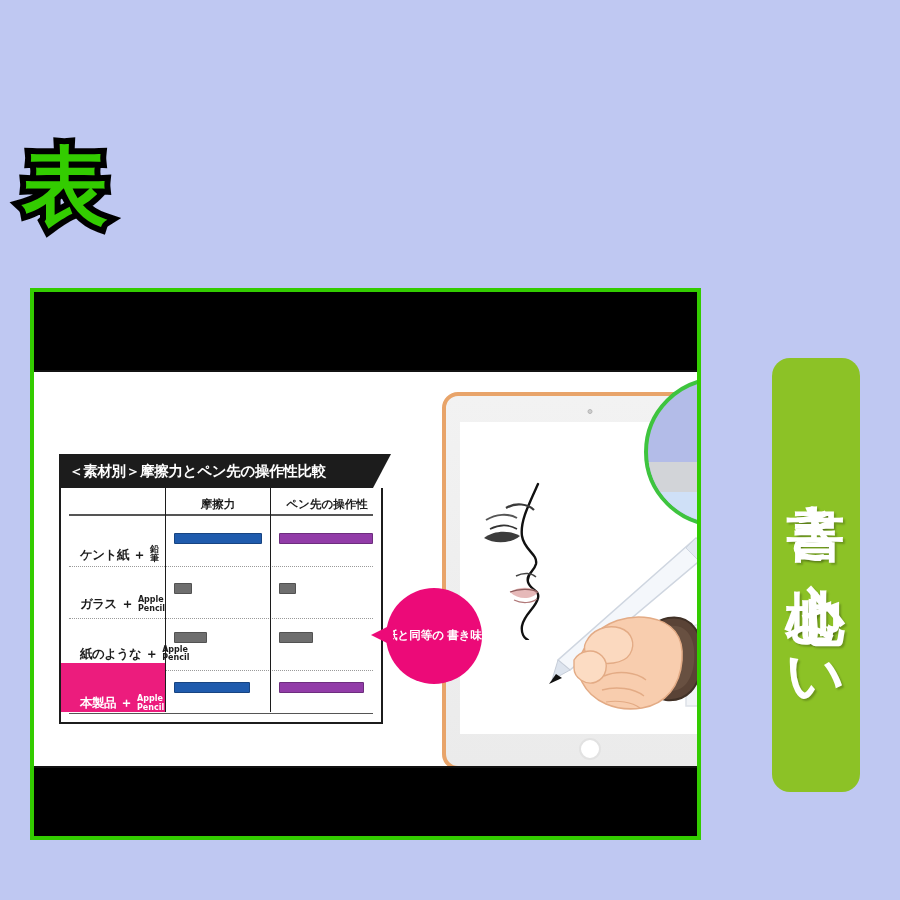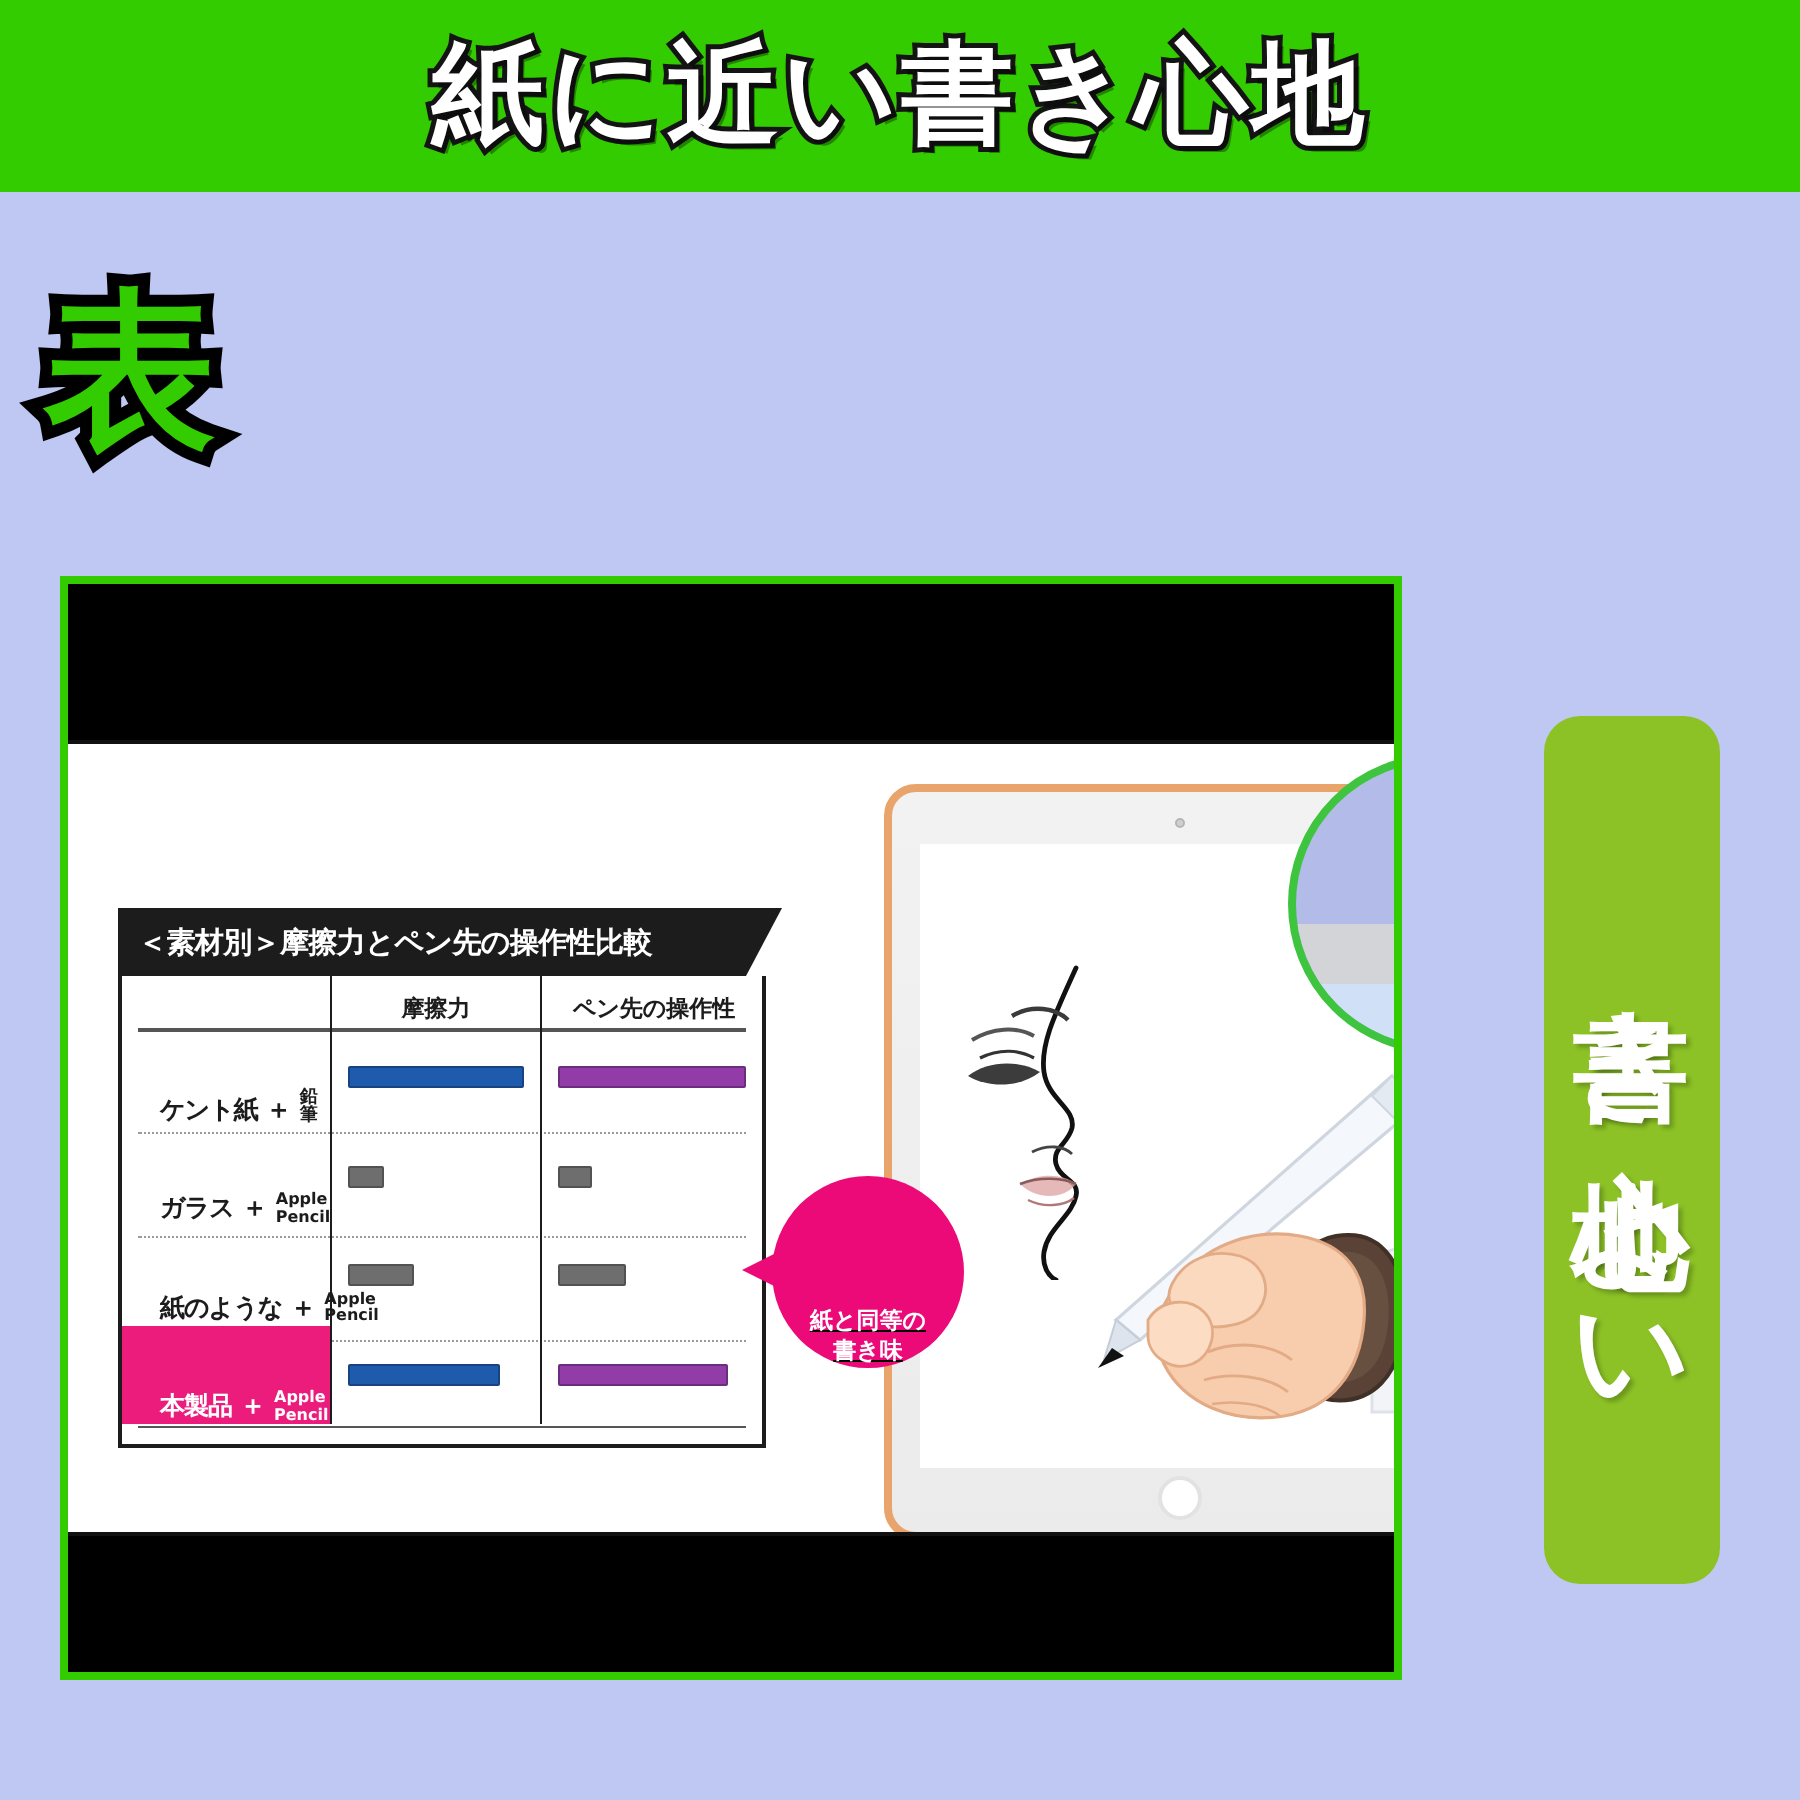--- a/index.html
+++ b/index.html
@@ -223,9 +223,6 @@
 
 <div id="page">
 
-  <div class="header-banner">
-    <div class="header-title">紙に近い書き心地</div>
-  </div>
 
   <div class="subtitle-row">
     <div class="badge-omote">表</div>

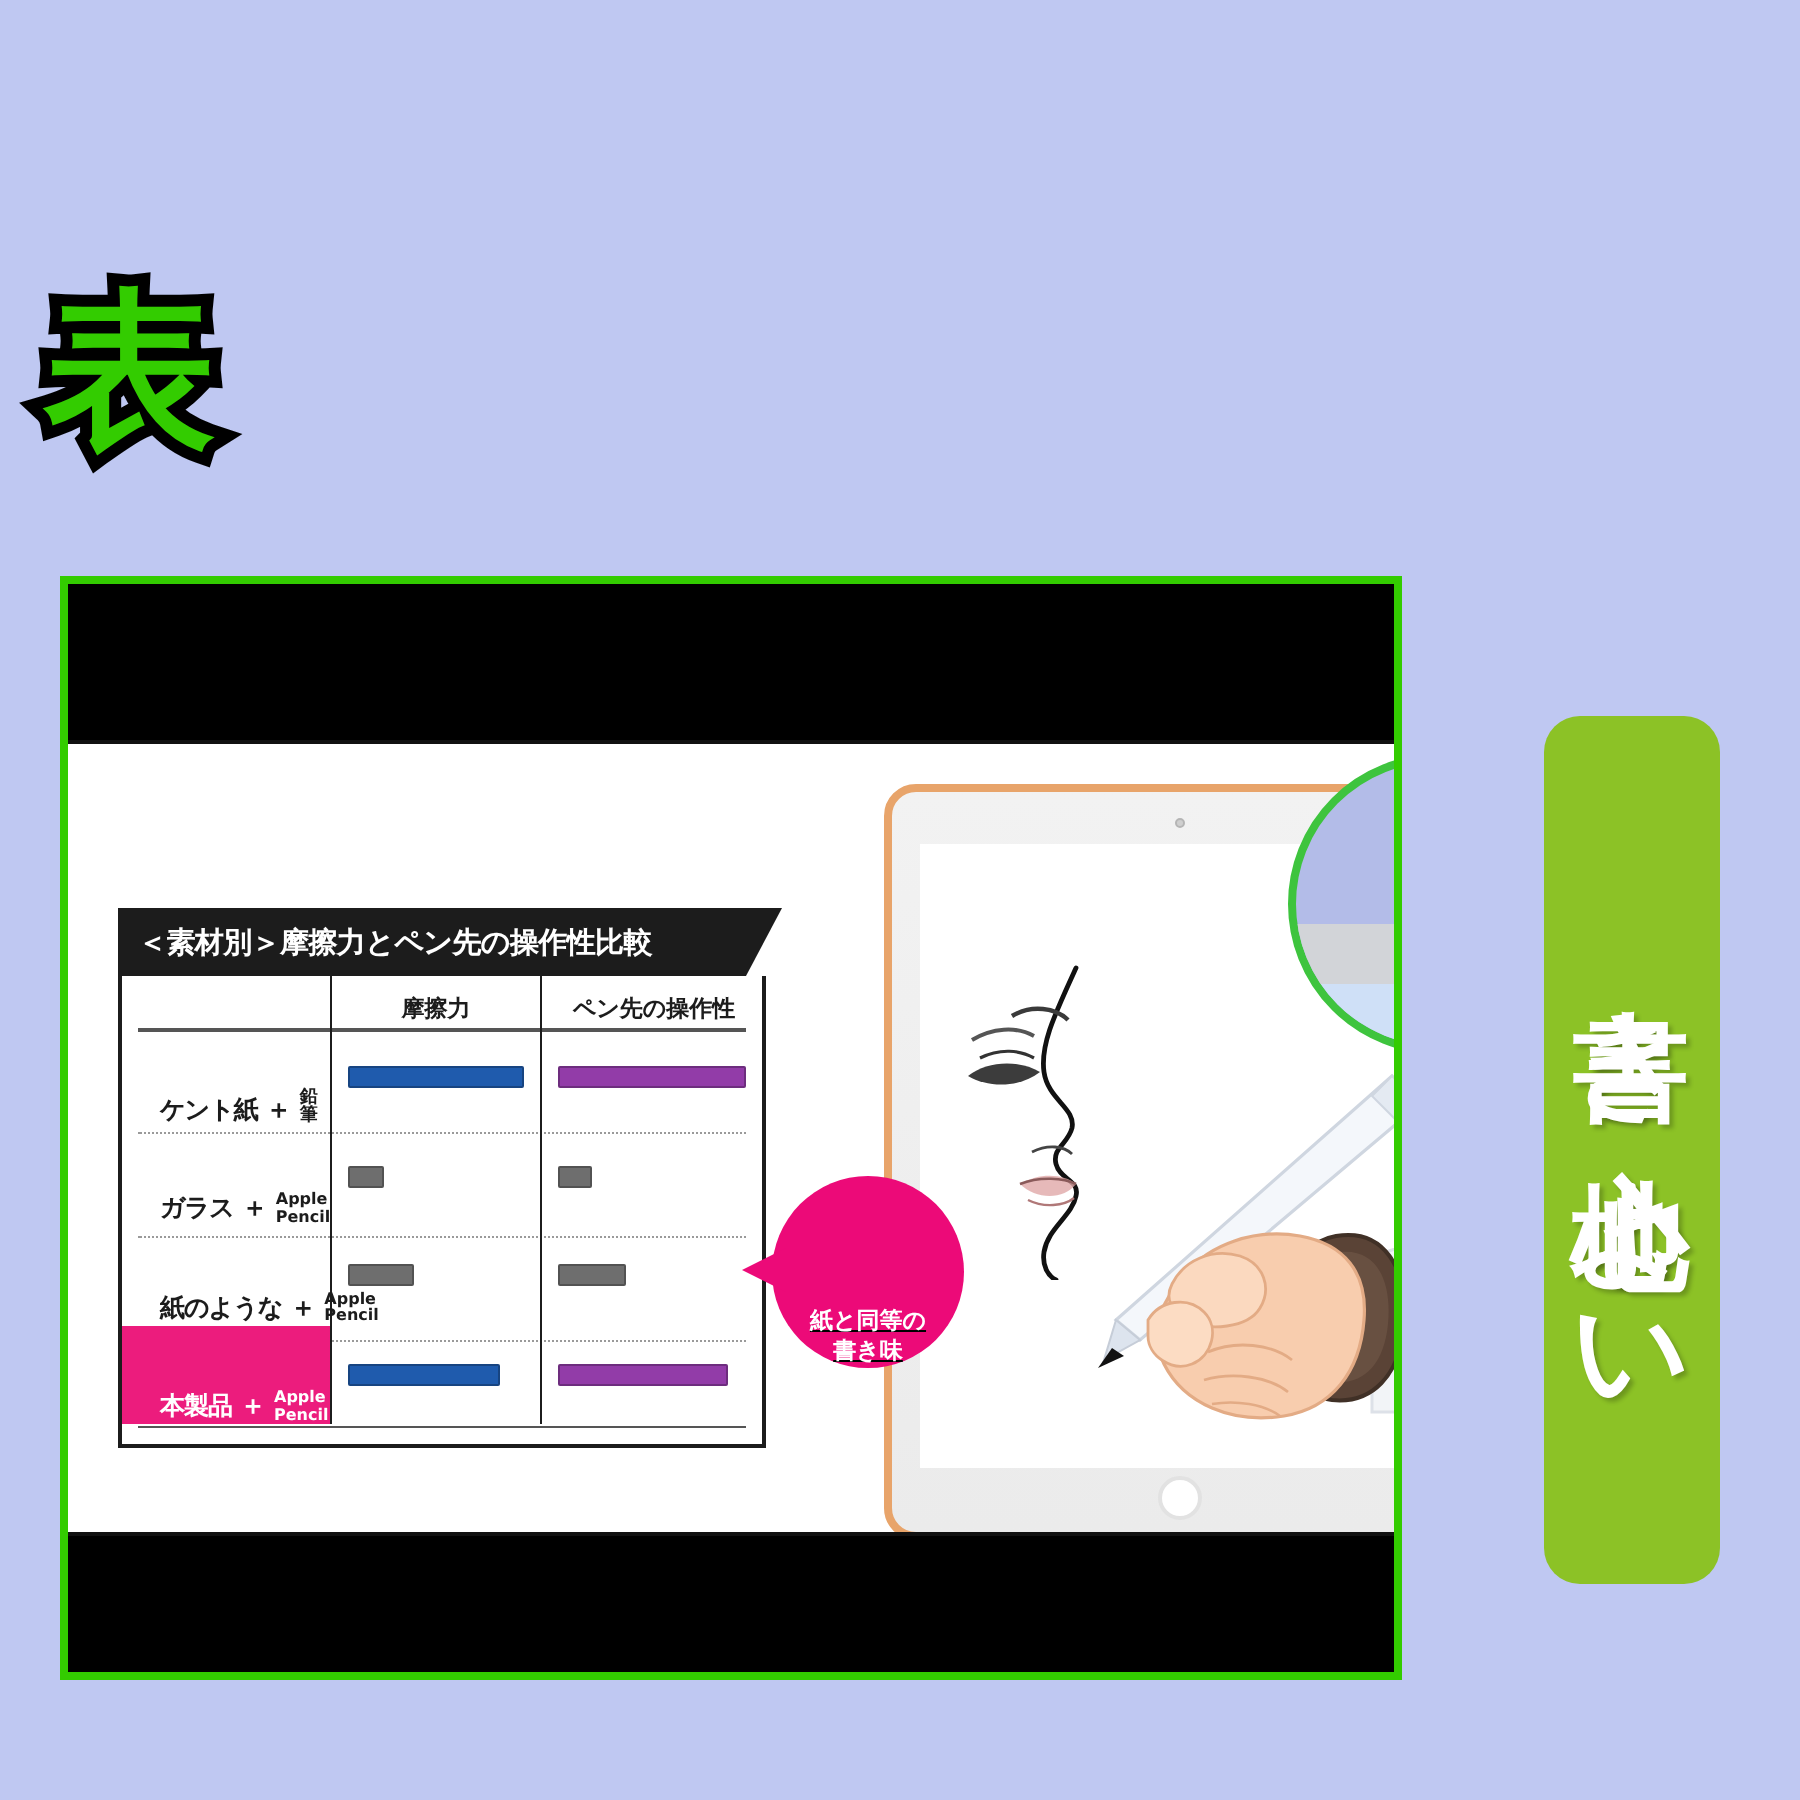--- a/index.html
+++ b/index.html
@@ -141,8 +141,8 @@
     position: absolute; left: 352px; top: 216px;
     width: 96px; height: 96px; border-radius: 50%;
     background: #ec0a78;
-    display: flex; flex-direction: column; align-items: center;
-    justify-content: flex-end; z-index: 6; text-decoration: underline;
+    display: flex; align-items: center;
+    justify-content: space-between; z-index: 6;
   }
   .speech-bubble::after {
     content: ""; position: absolute; left: -15px; top: 36px;

